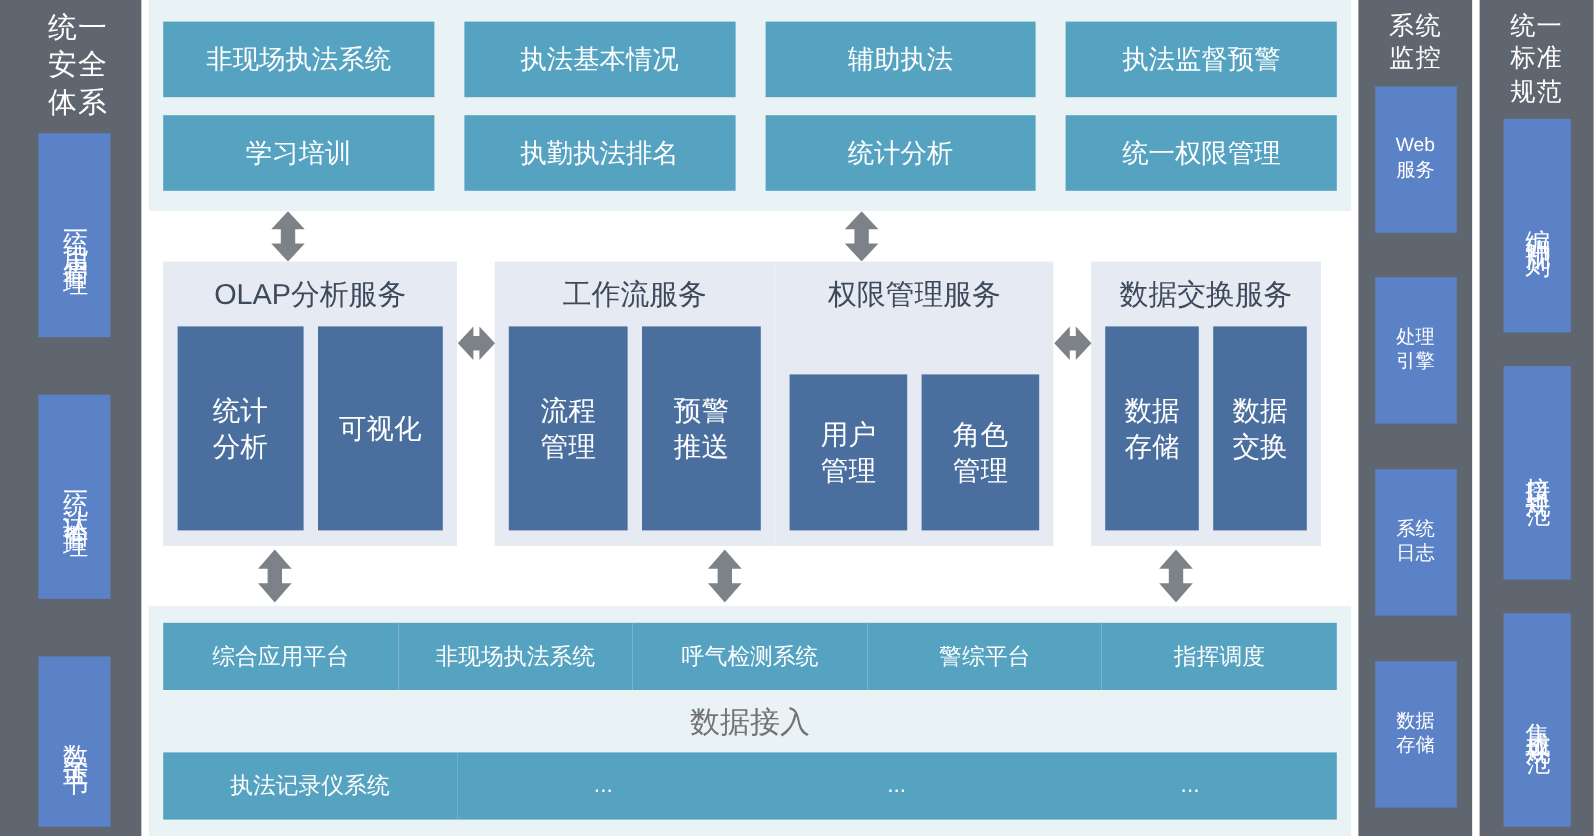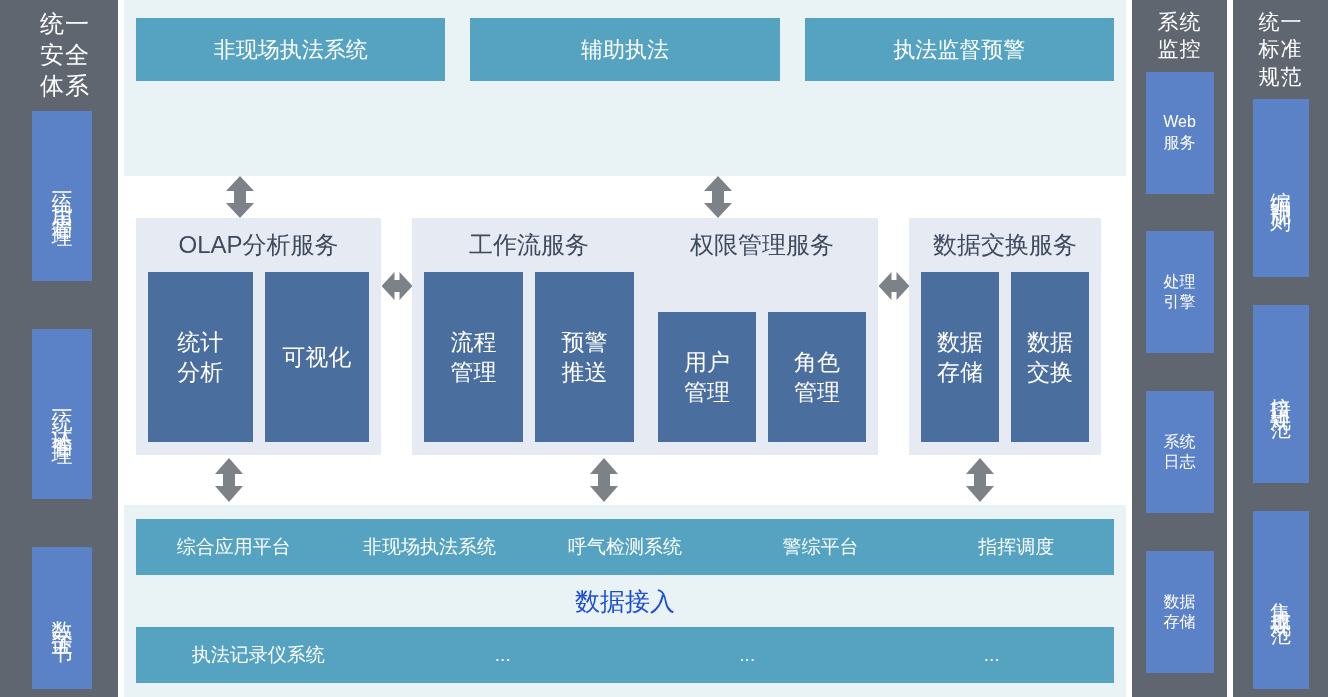--- a/index.html
+++ b/index.html
@@ -284,6 +284,9 @@
       <div class="app-row">
         <div class="app-box">
           <span>非现场执法系统</span>
+        </div>
+        <div class="app-box">
+          <span>执法基本情况</span>
         </div>
         <div class="app-box">
           <span>辅助执法</span>

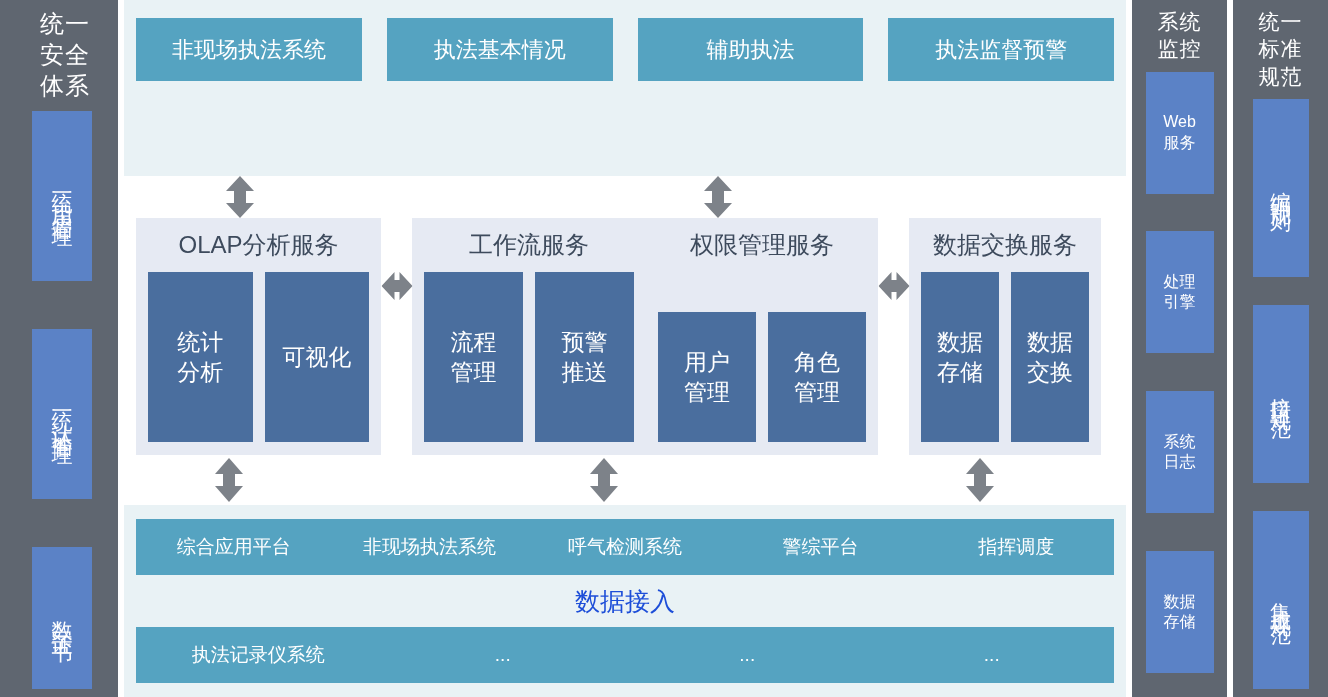--- a/index.html
+++ b/index.html
@@ -293,6 +293,20 @@
         </div>
         <div class="app-box">
           <span>执法监督预警</span>
+        </div>
+      </div>
+      <div class="app-row">
+        <div class="app-box">
+          <span>学习培训</span>
+        </div>
+        <div class="app-box">
+          <span>执勤执法排名</span>
+        </div>
+        <div class="app-box">
+          <span>统计分析</span>
+        </div>
+        <div class="app-box">
+          <span>统一权限管理</span>
         </div>
       </div>
     </div>

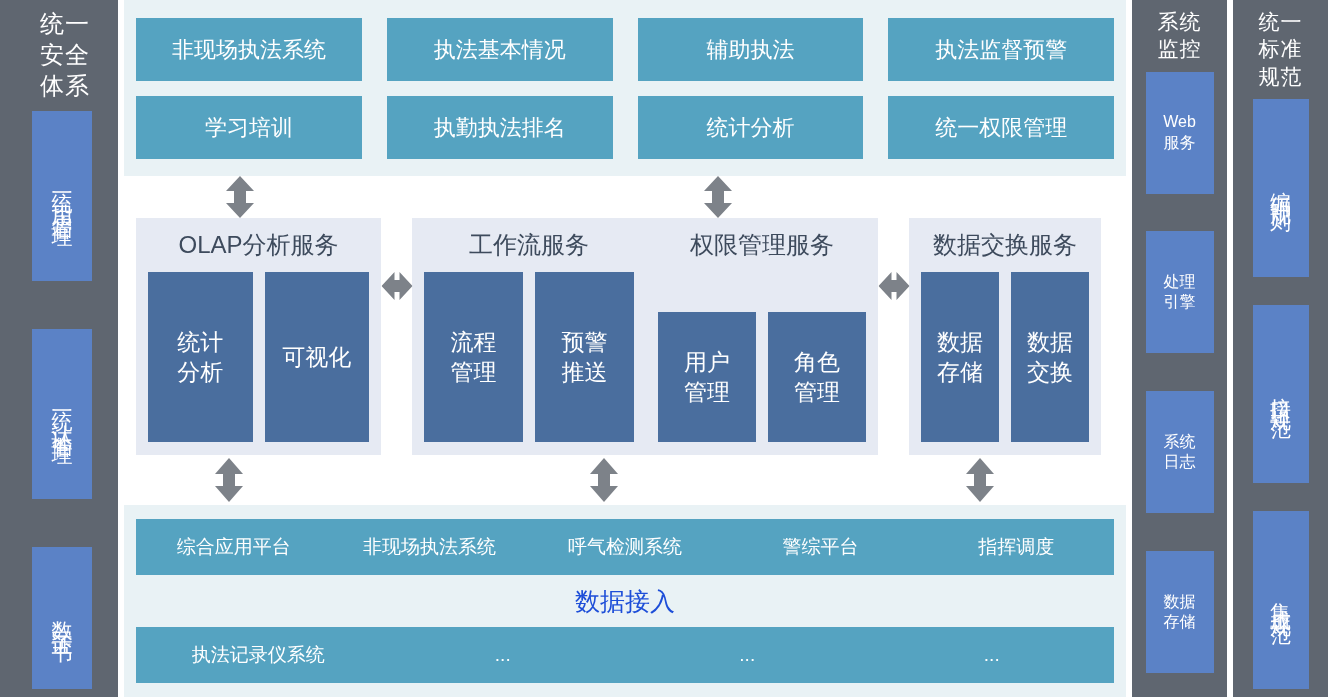--- a/index.html
+++ b/index.html
@@ -249,7 +249,7 @@
     display: flex;
     align-items: center;
     justify-content: center;
-    color: #1d4ed8;
+    color: #737373;
     font-size: 25px;
     text-align: right;
   }

